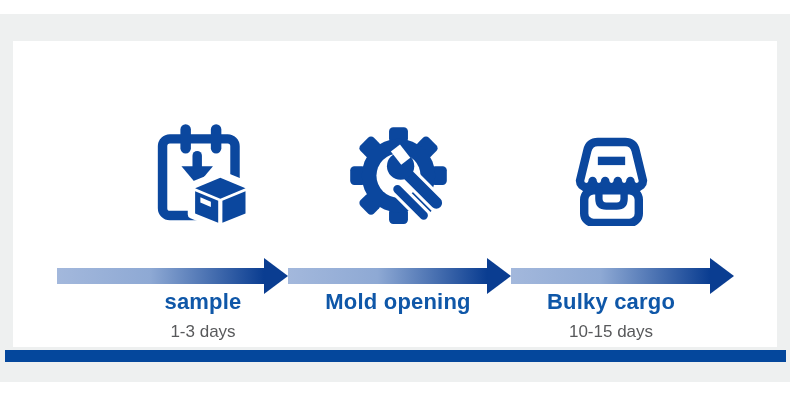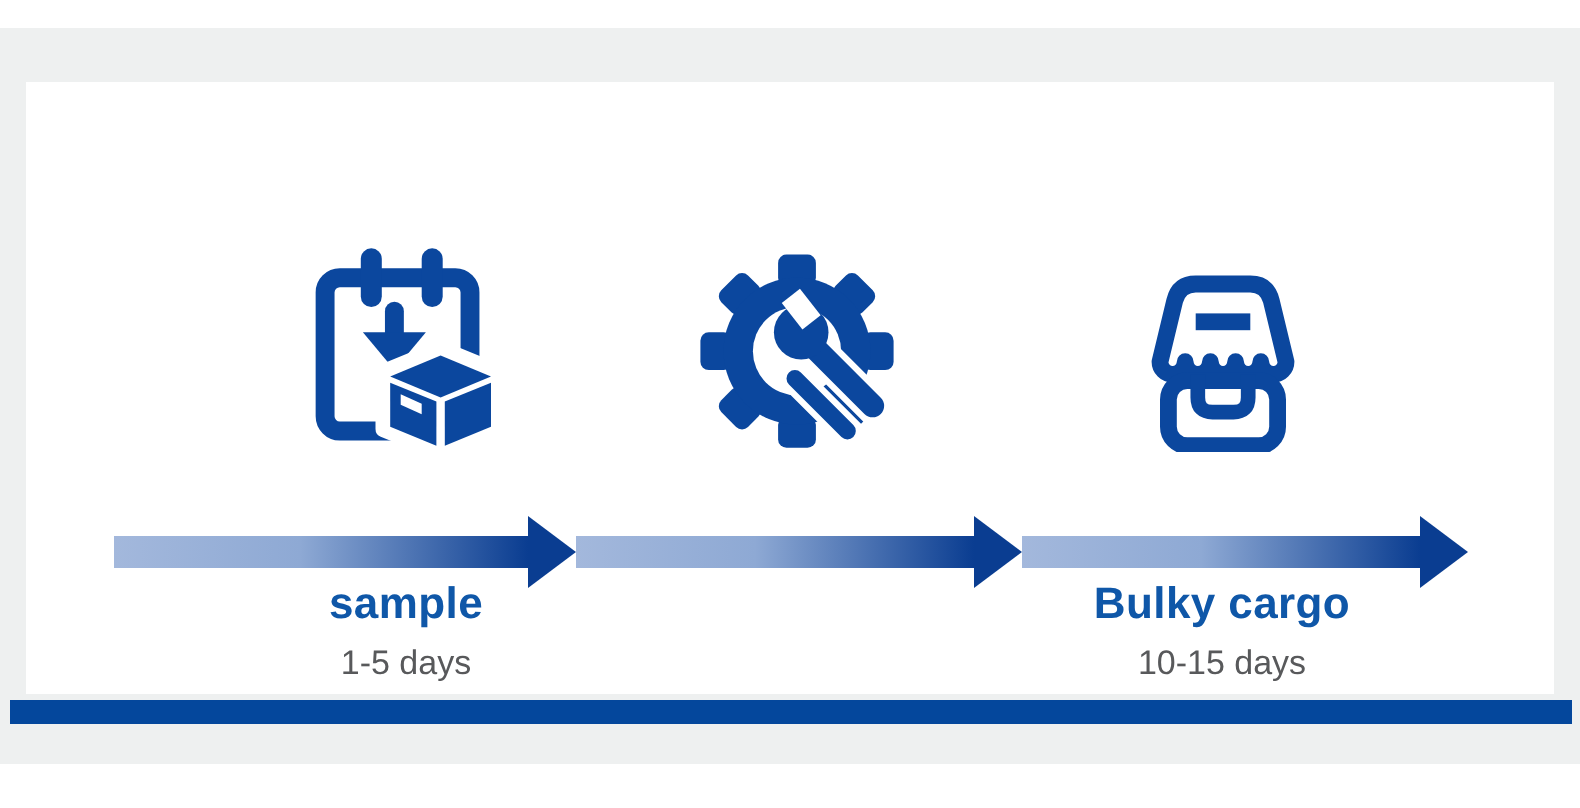--- a/index.html
+++ b/index.html
@@ -132,6 +132,7 @@
           <line x1="49" y1="65" x2="74" y2="90" stroke="currentColor" stroke-width="8" stroke-linecap="round"></line>
         </svg>
       </div>
+      <div class="step-label">Mold opening</div>
     </div>
 
     <div class="step step-3">

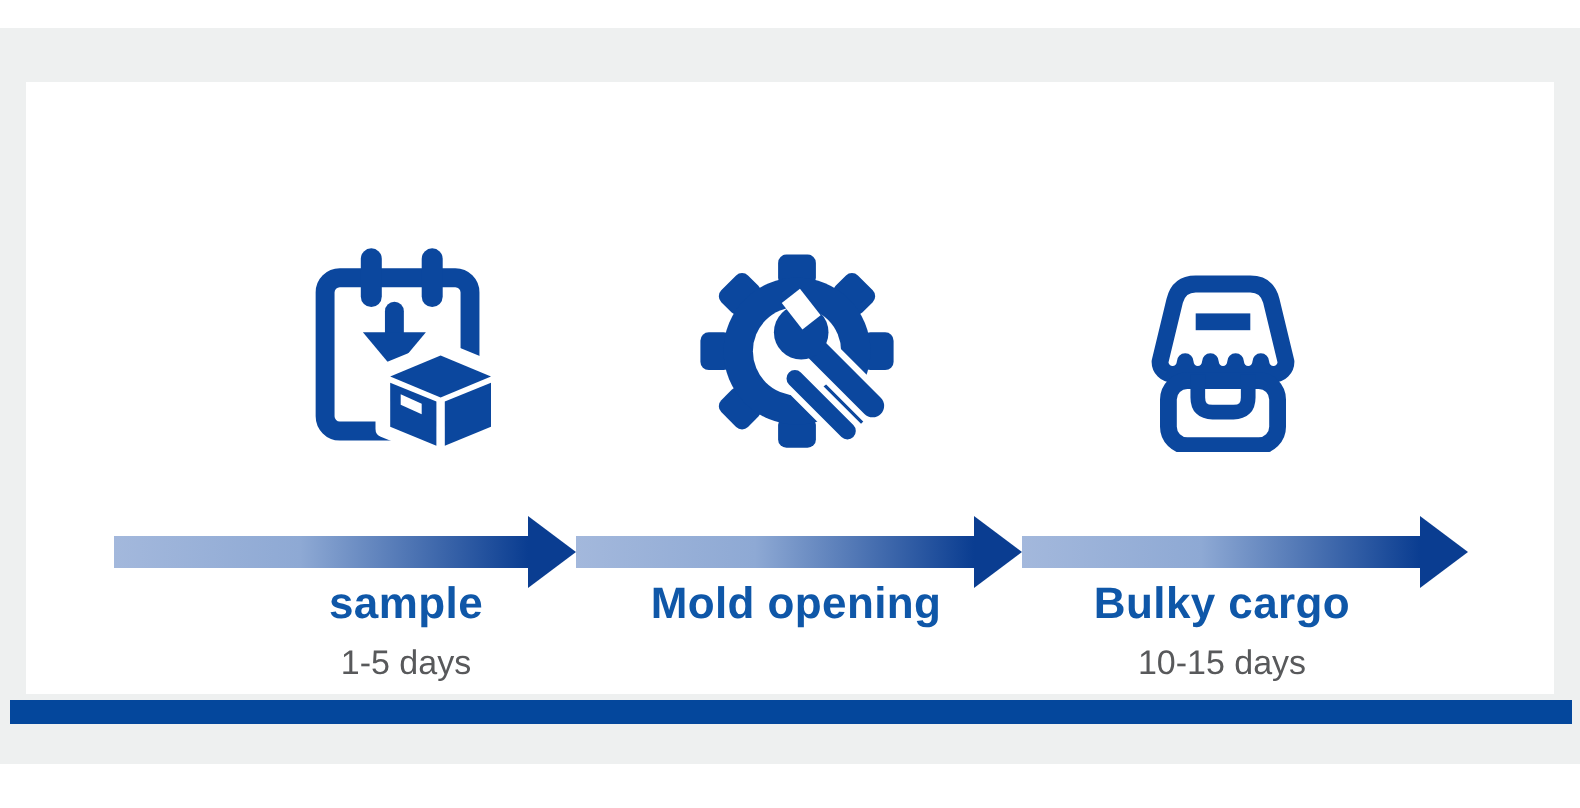--- a/index.html
+++ b/index.html
@@ -101,7 +101,7 @@
         </svg>
       </div>
       <div class="step-label">sample</div>
-      <div class="step-duration">1-5 days</div>
+      <div class="step-duration">1-3 days</div>
     </div>
 
     <div class="step step-2">

